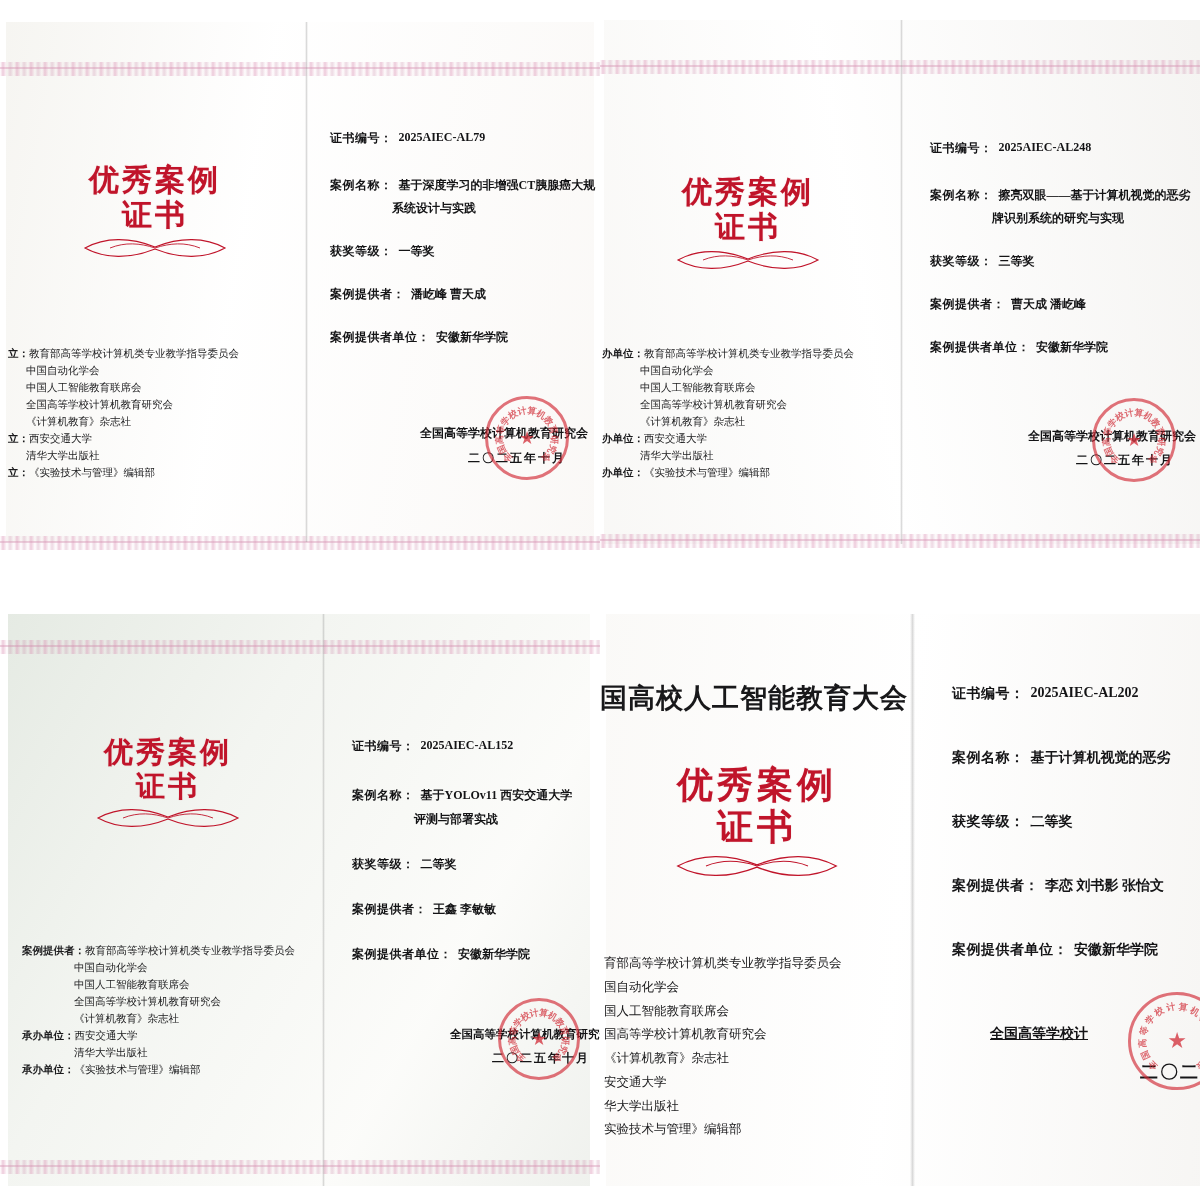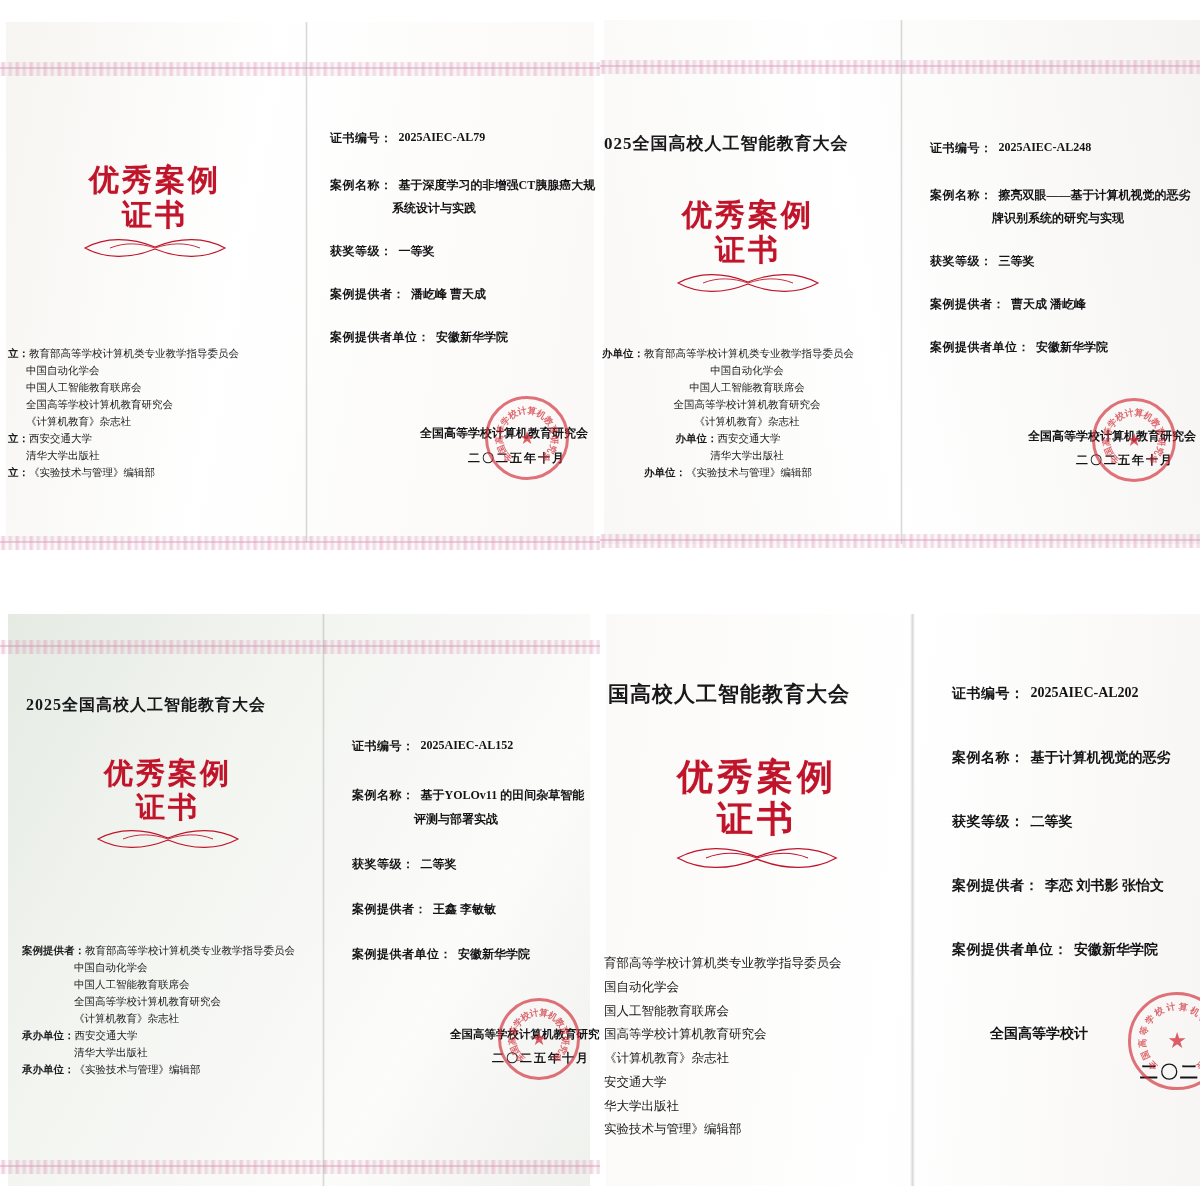--- a/index.html
+++ b/index.html
@@ -287,7 +287,6 @@
     <div class="fold" style="left:300px;top:20px;bottom:56px;"></div>
 
     <div class="left-page" style="left:2px;top:132px;width:292px;">
-      <div class="conf-title" style="font-size:17px;margin-left:2px;">025全国高校人工智能教育大会</div>
       <div class="big-red" style="font-size:30px;margin-top:42px;letter-spacing:3px;">
         <div>优秀案例</div>
         <div>证书</div>

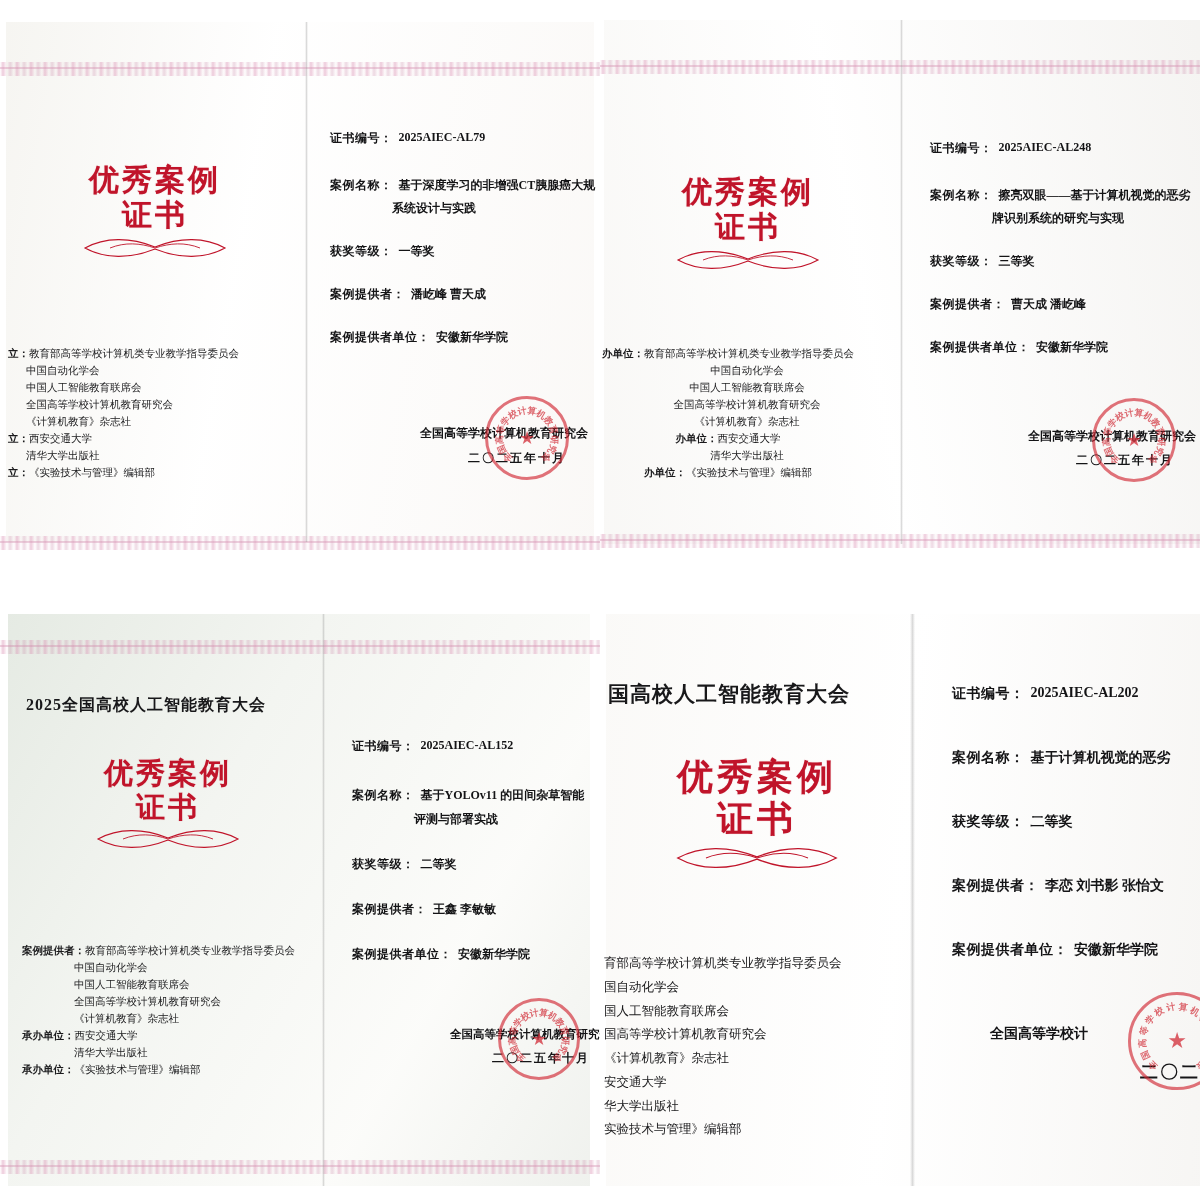--- a/index.html
+++ b/index.html
@@ -297,7 +297,7 @@
       </div>
     </div>
 
-    <div class="org-block" style="position:absolute;left:2px;top:345px;font-size:10.5px;text-align:center;">
+    <div class="org-block" style="position:absolute;left:2px;top:345px;font-size:10.5px;">
       <div><span class="lbl">办单位：</span><span>教育部高等学校计算机类专业教学指导委员会</span></div>
       <div style="padding-left:38px;">中国自动化学会</div>
       <div style="padding-left:38px;">中国人工智能教育联席会</div>

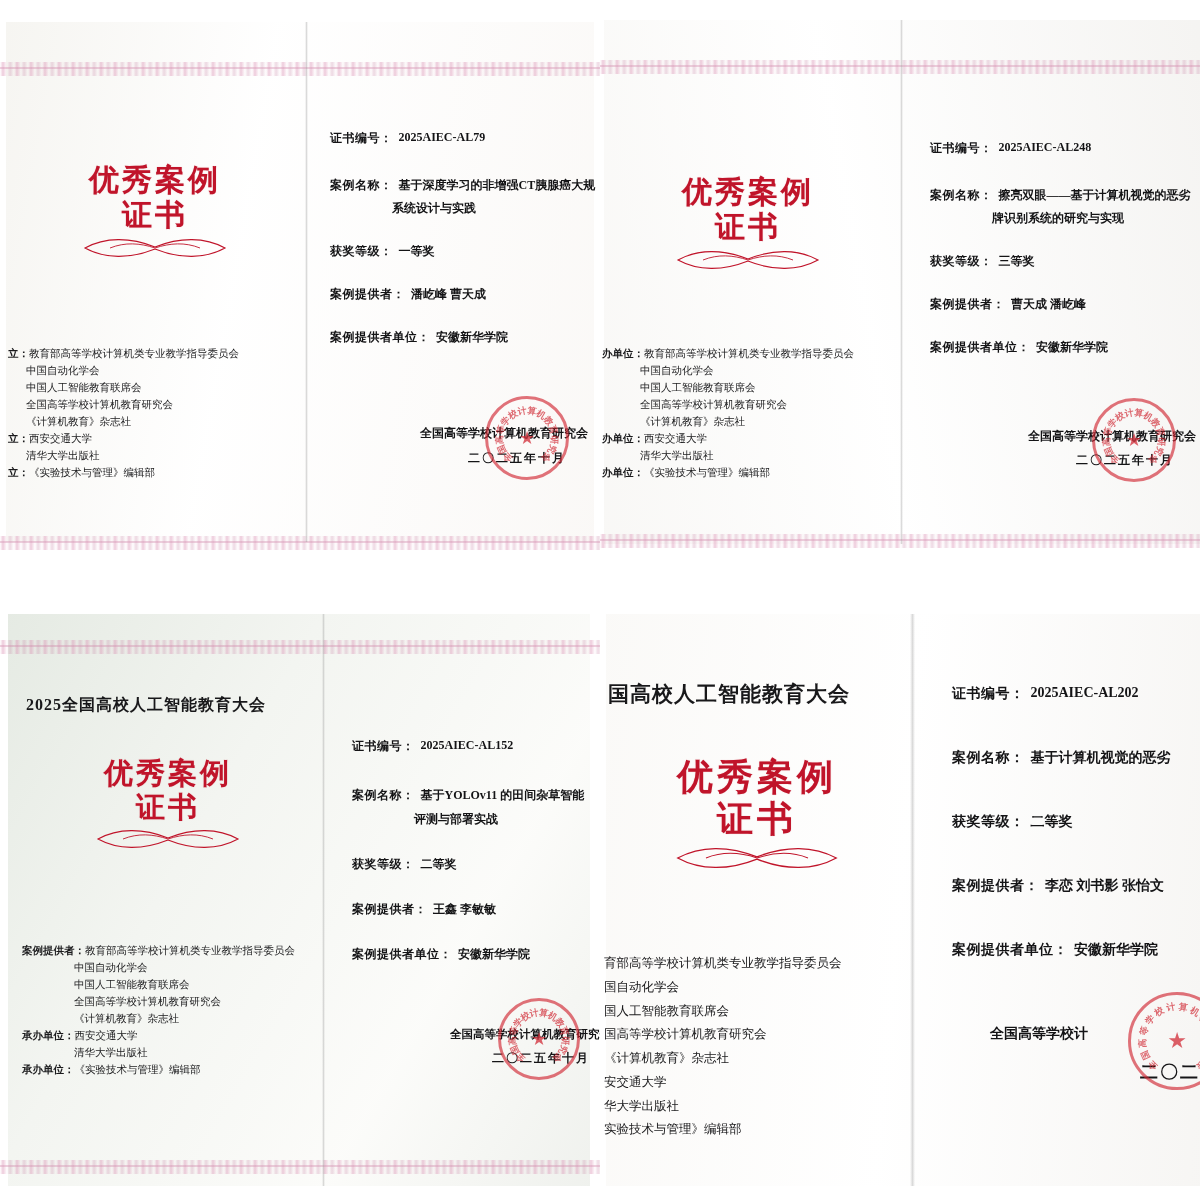--- a/index.html
+++ b/index.html
@@ -369,7 +369,6 @@
     <div class="fold" style="left:322px;top:14px;bottom:14px;"></div>
 
     <div class="left-page" style="left:18px;top:95px;width:300px;">
-      <div class="conf-title" style="font-size:16px;margin-left:8px;">2025全国高校人工智能教育大会</div>
       <div class="big-red" style="font-size:29px;margin-top:40px;letter-spacing:3px;">
         <div>优秀案例</div>
         <div>证书</div>

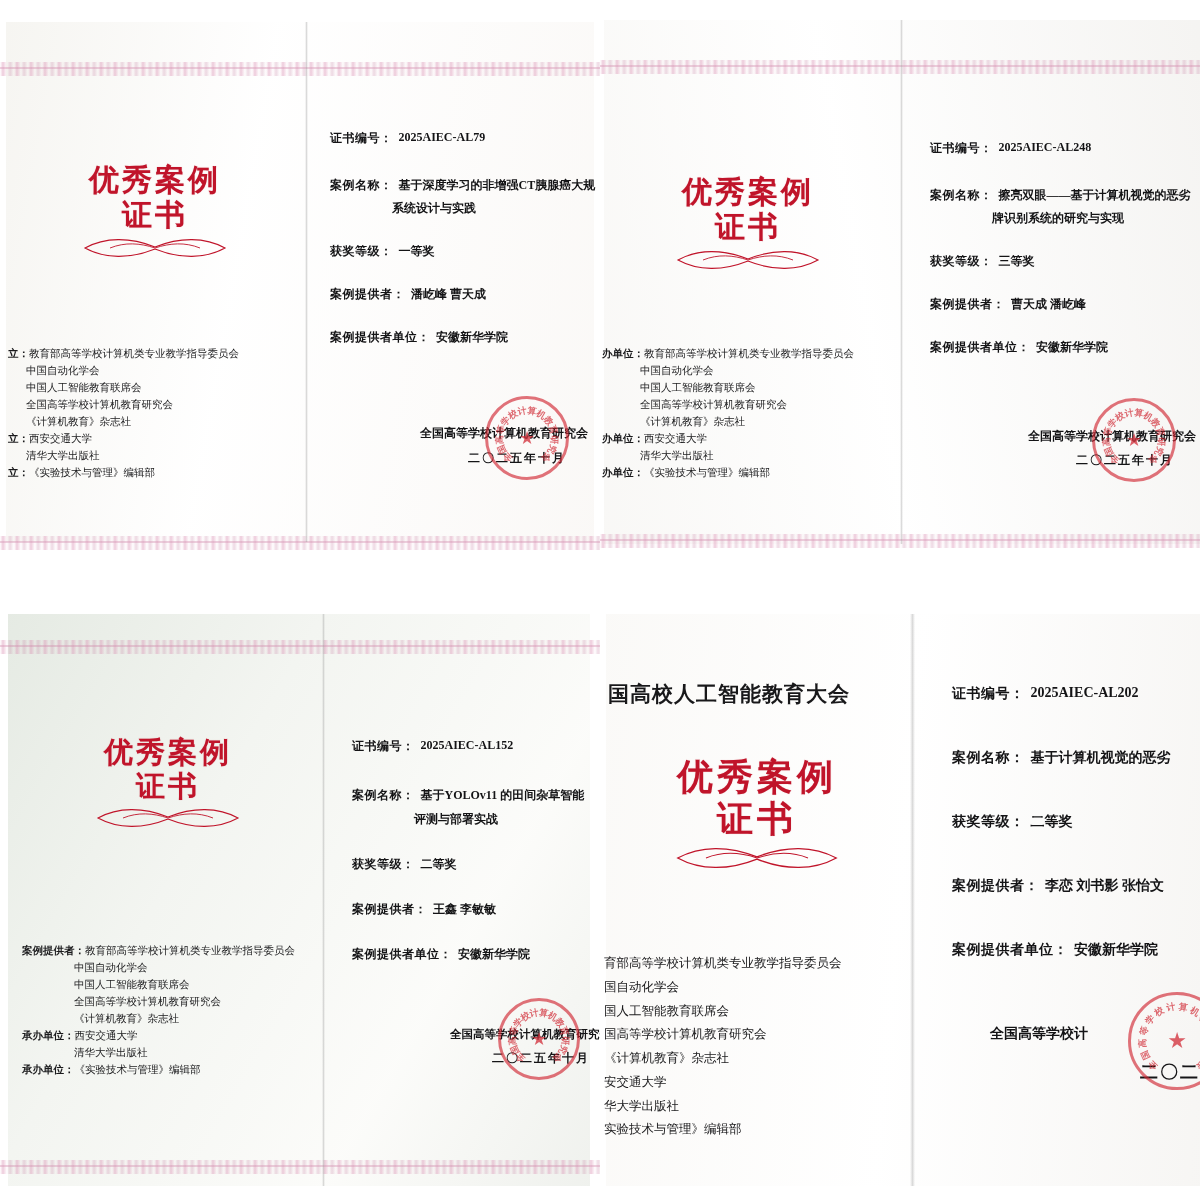--- a/index.html
+++ b/index.html
@@ -459,7 +459,7 @@
     <div class="fold" style="left:310px;top:14px;bottom:14px;width:5px;"></div>
 
     <div class="left-page" style="left:0px;top:80px;width:320px;">
-      <div class="conf-title" style="font-size:21px;margin-left:8px;">国高校人工智能教育大会</div>
+      <div class="conf-title" style="font-size:27px;margin-left:0;">国高校人工智能教育大会</div>
       <div class="big-red" style="font-size:36px;margin-top:48px;letter-spacing:4px;margin-left:-6px;">
         <div>优秀案例</div>
         <div>证书</div>

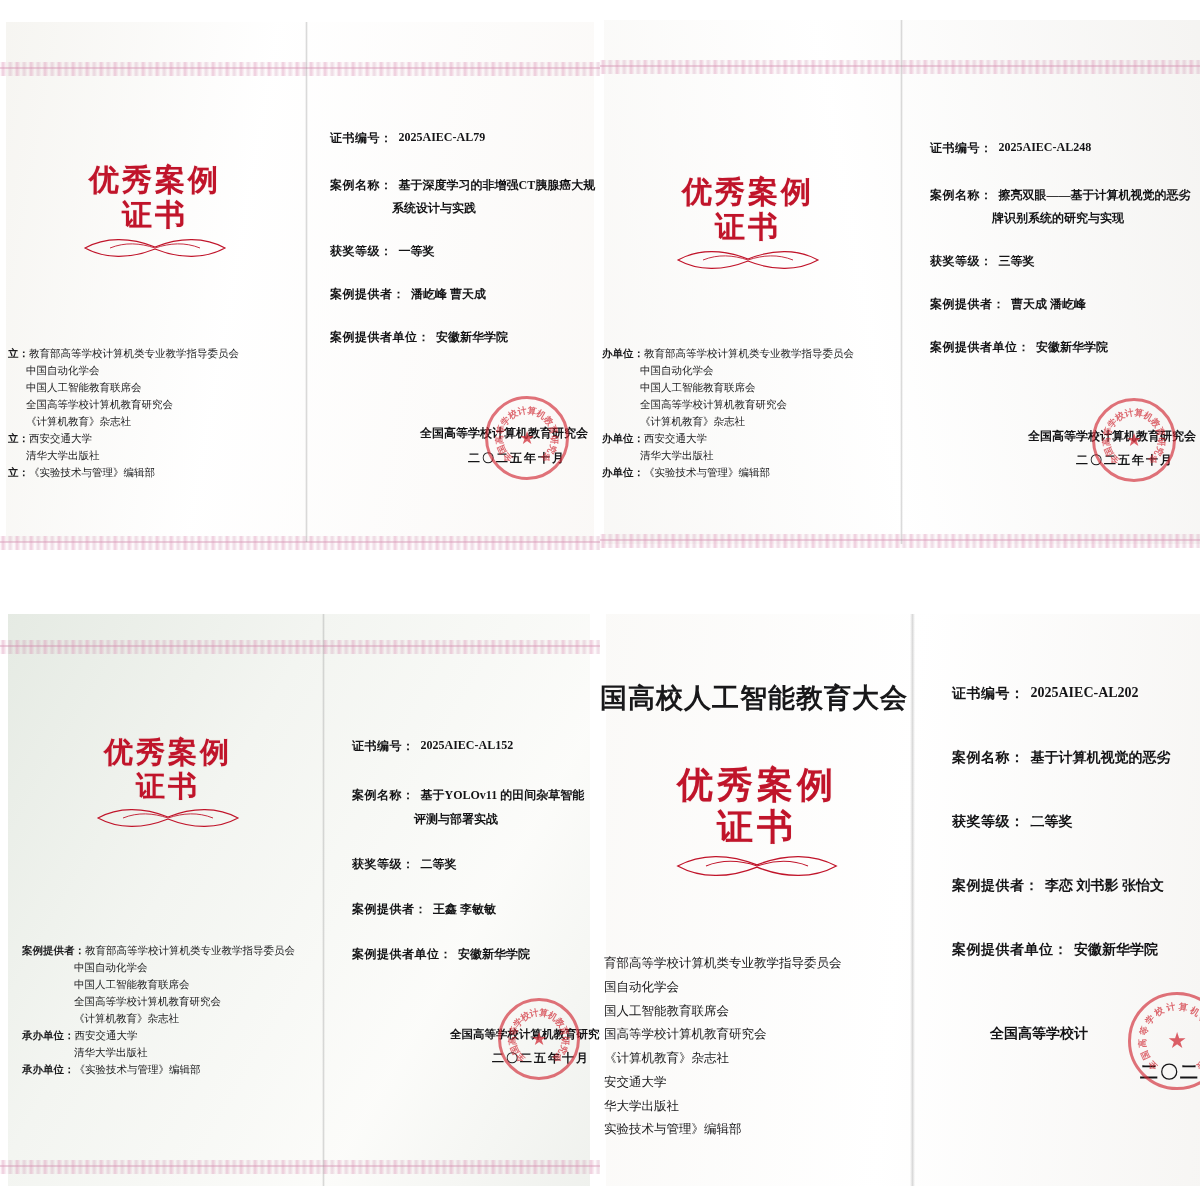--- a/index.html
+++ b/index.html
@@ -403,7 +403,7 @@
       </div>
       <div class="field" style="font-size:12px;margin-top:32px;">
         <span class="k">案例名称：</span>
-        <span class="v">基于YOLOv11 的田间杂草智能</span>
+        <span class="v">基于YOLOv11 西安交通大学</span>
       </div>
       <div class="cont-line" style="font-size:12px;margin-top:7px;padding-left:62px;">评测与部署实战</div>
       <div class="field" style="font-size:12px;margin-top:28px;">

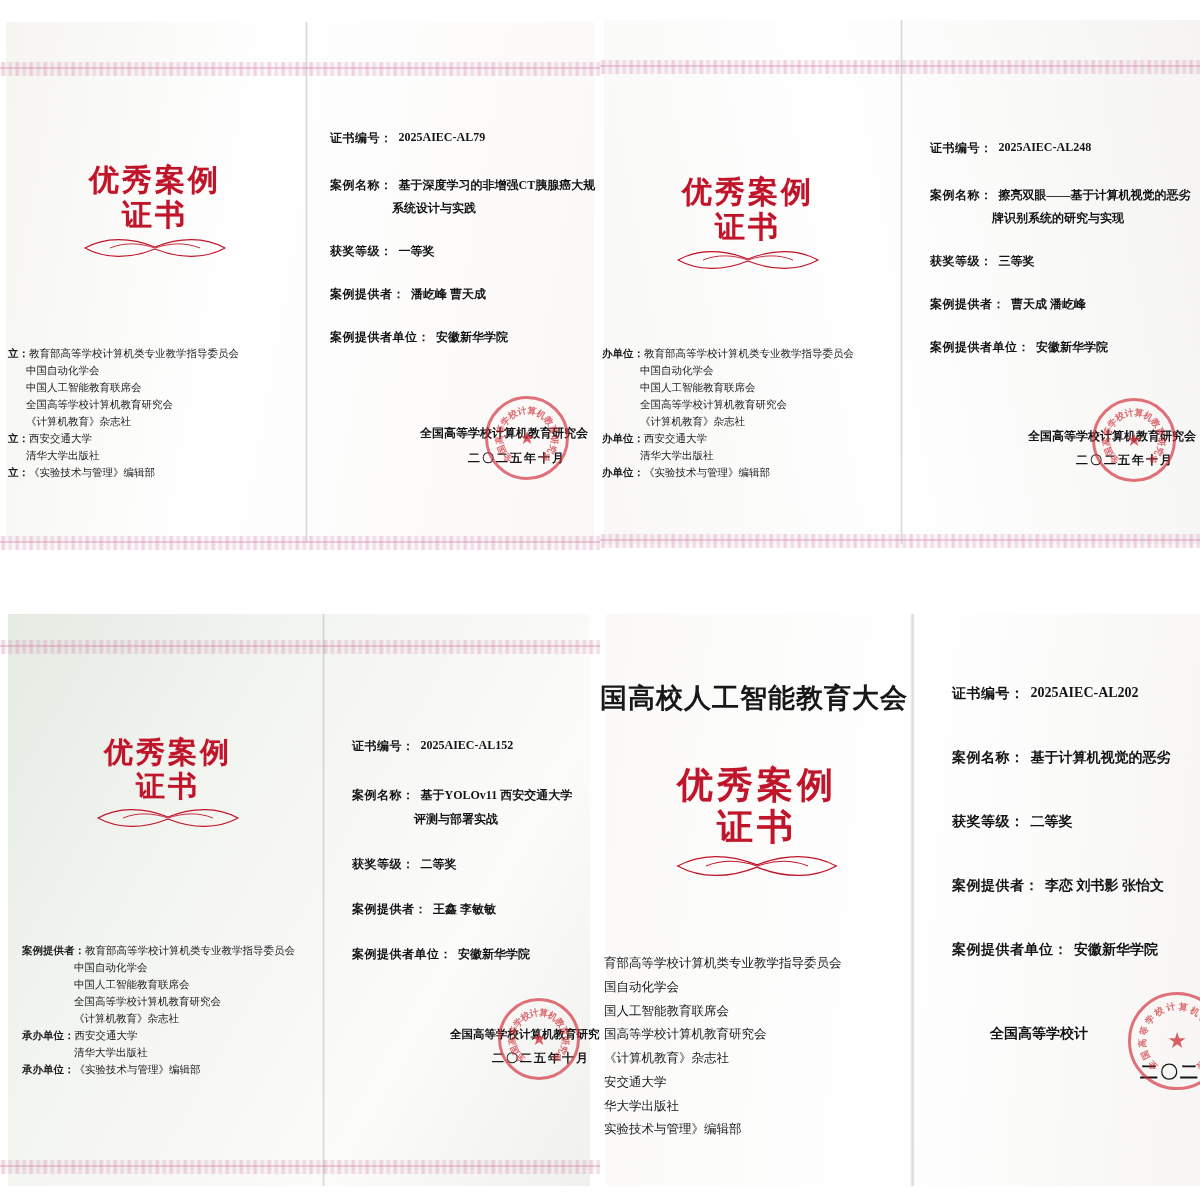--- a/index.html
+++ b/index.html
@@ -504,7 +504,7 @@
       </div>
     </div>
 
-    <div class="issuer" style="position:absolute;left:390px;top:425px;font-size:14px;">全国高等学校计</div>
+    <div class="issuer" style="position:absolute;left:390px;top:425px;font-size:14px;text-decoration:underline;">全国高等学校计</div>
     <div class="issue-date" style="position:absolute;left:540px;top:460px;font-size:18px;">二〇二</div>
 
     <div class="seal" style="left:528px;top:392px;width:92px;height:92px;">

